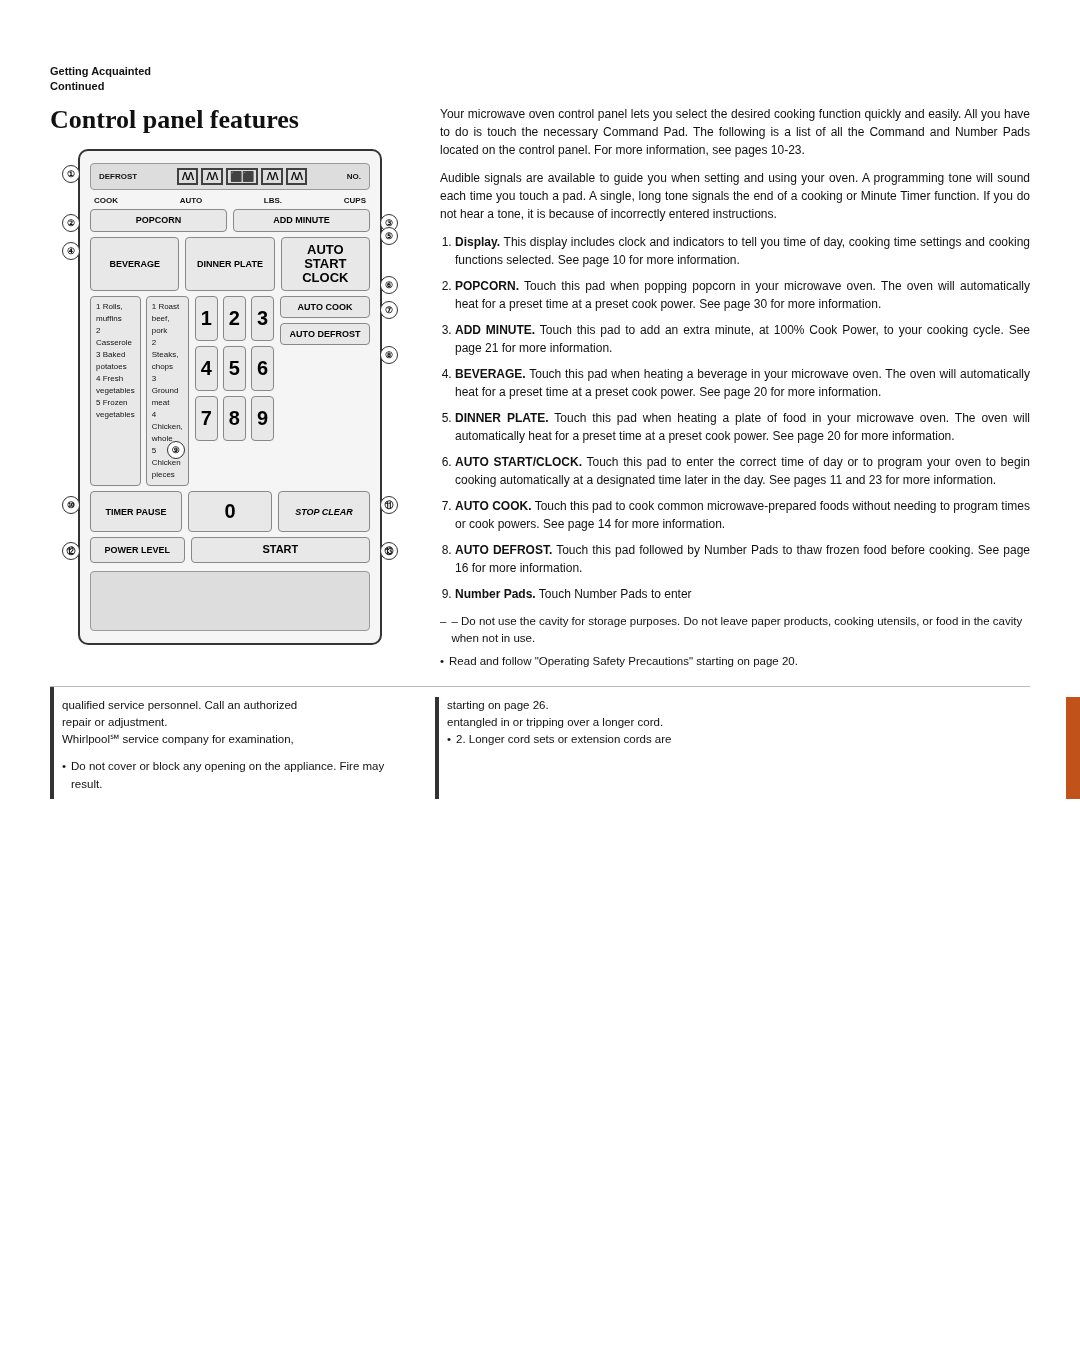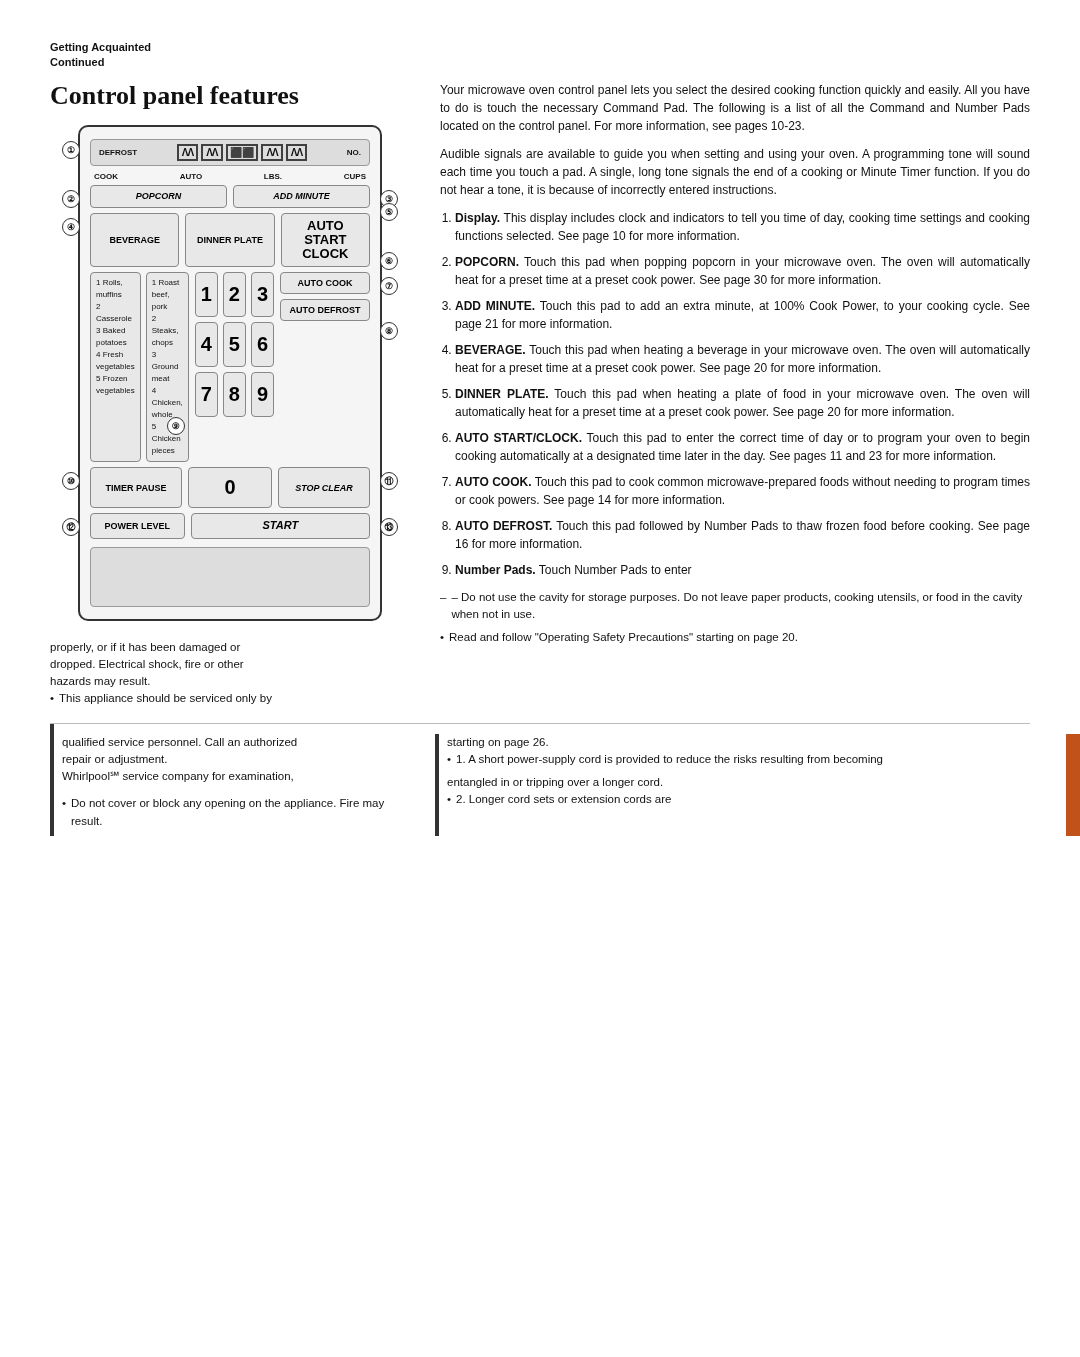--- a/index.html
+++ b/index.html
@@ -23,6 +23,7 @@
       font-weight: bold;
       margin-bottom: 10px;
       line-height: 1.4;
+      margin-top: 24px;
     }
 
     .main-content {

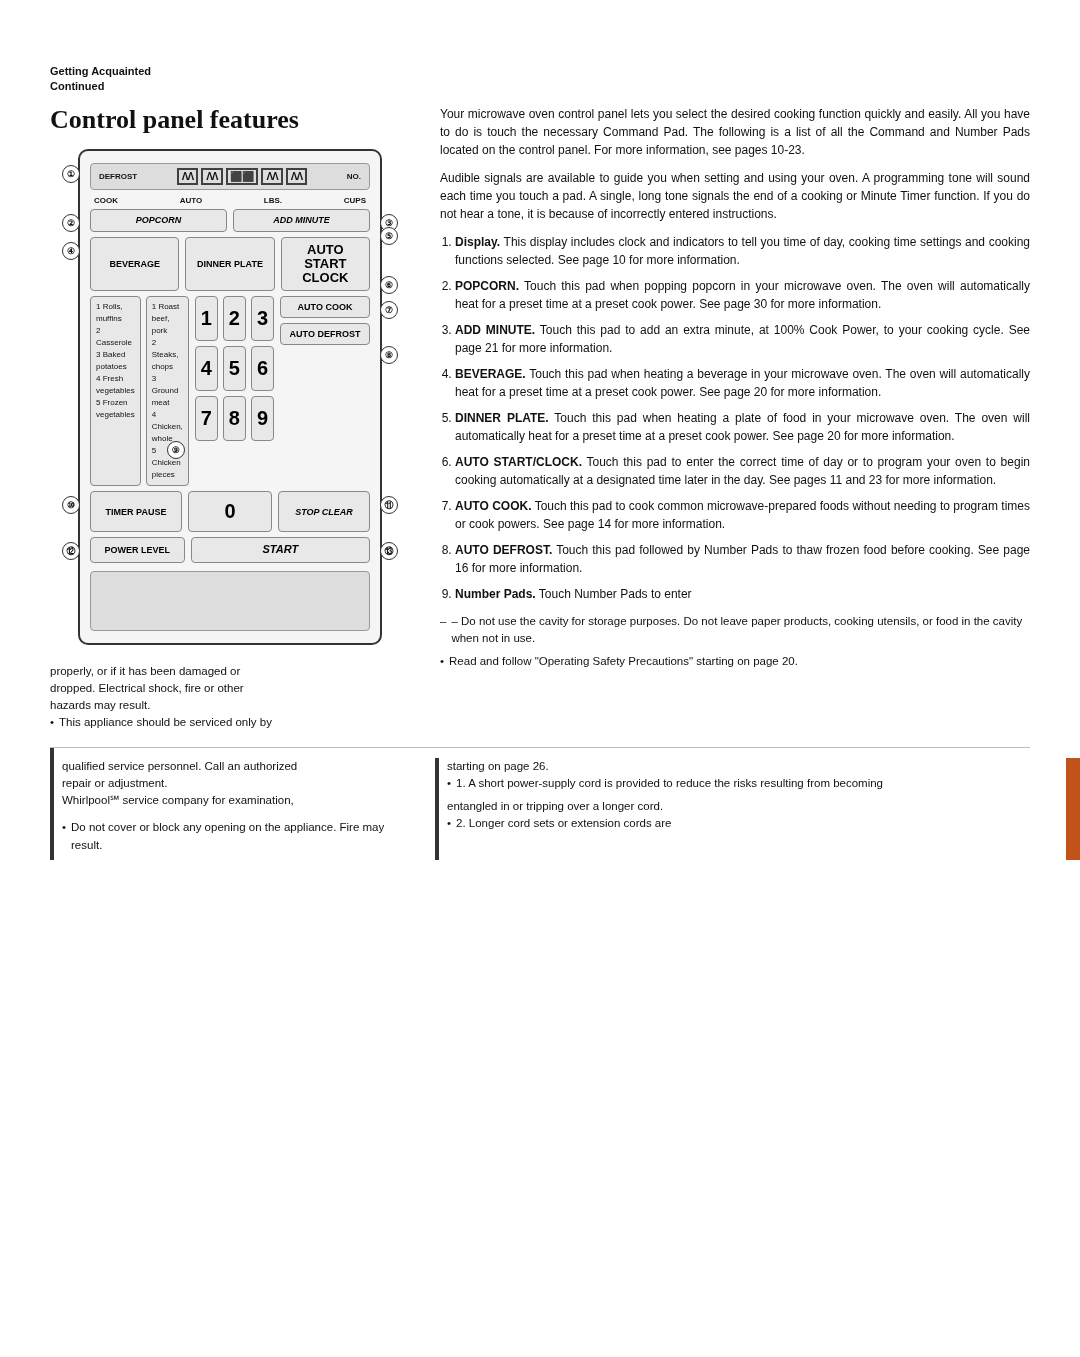--- a/index.html
+++ b/index.html
@@ -103,7 +103,6 @@
 
     .panel-btn.wide {
       flex: 2;
-      font-style: italic;
     }
 
     .auto-group {

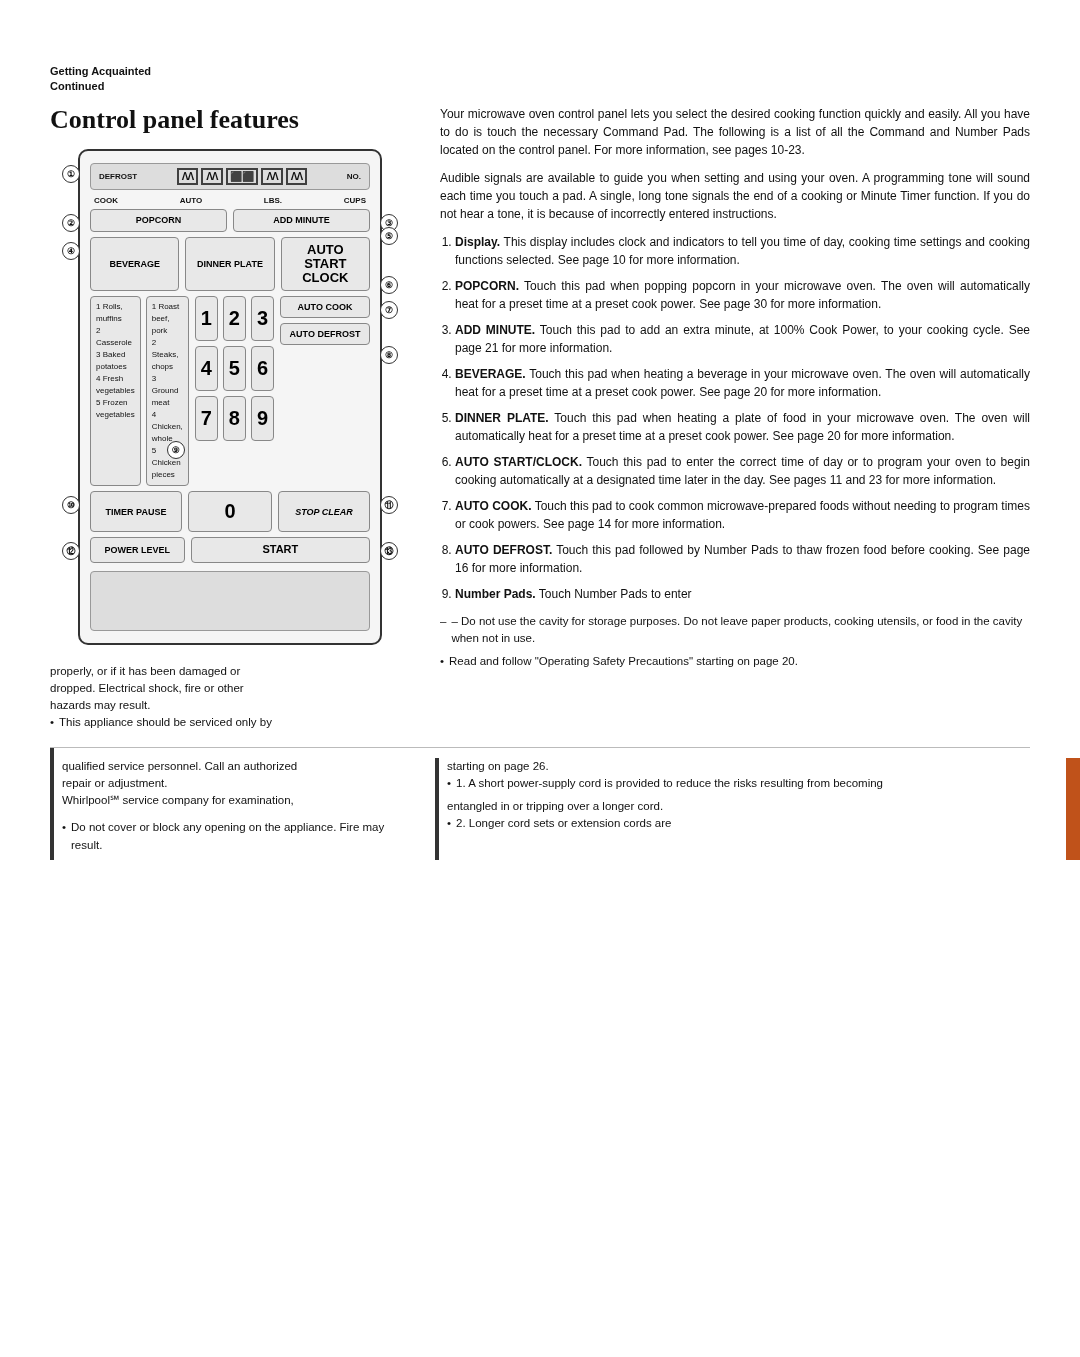--- a/index.html
+++ b/index.html
@@ -355,16 +355,6 @@
         </div>
       </div>
 
-      <div style="position:relative; overflow:hidden;">
-        <div style="font-size:11.5px; line-height:1.5; text-align:justify;">
-          <span>properly, or if it has been damaged or</span><br>
-          <span>dropped. Electrical shock, fire or other</span><br>
-          <span>hazards may result.</span>
-        </div>
-        <div class="bullet-item">
-          <span>This appliance should be serviced only by</span>
-        </div>
-      </div>
     </div>
 
     <div class="right-col">

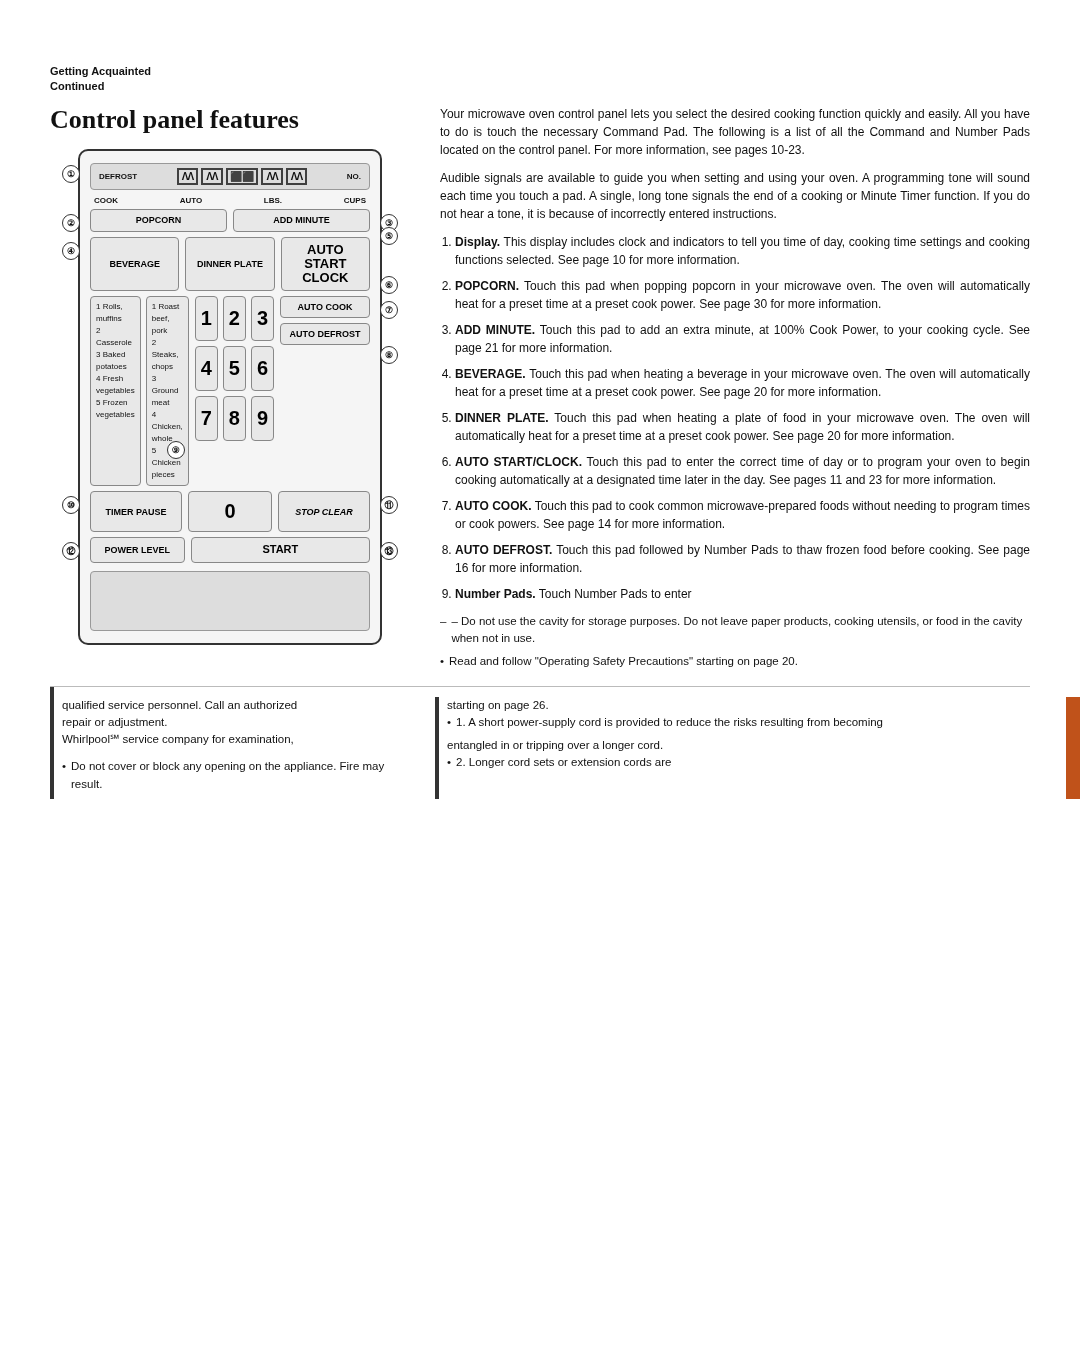--- a/index.html
+++ b/index.html
@@ -431,9 +431,6 @@
       <div style="width:4px; background:#333; position:absolute; left:0; top:0; bottom:0;"></div>
       <div style="padding-left:12px;">
         <div>starting on page 26.</div>
-        <div class="bullet-item">
-          <span>1. A short power-supply cord is provided to reduce the risks resulting from becoming</span>
-        </div>
         <div>entangled in or tripping over a longer cord.</div>
         <div class="bullet-item">
           <span>2. Longer cord sets or extension cords are</span>

